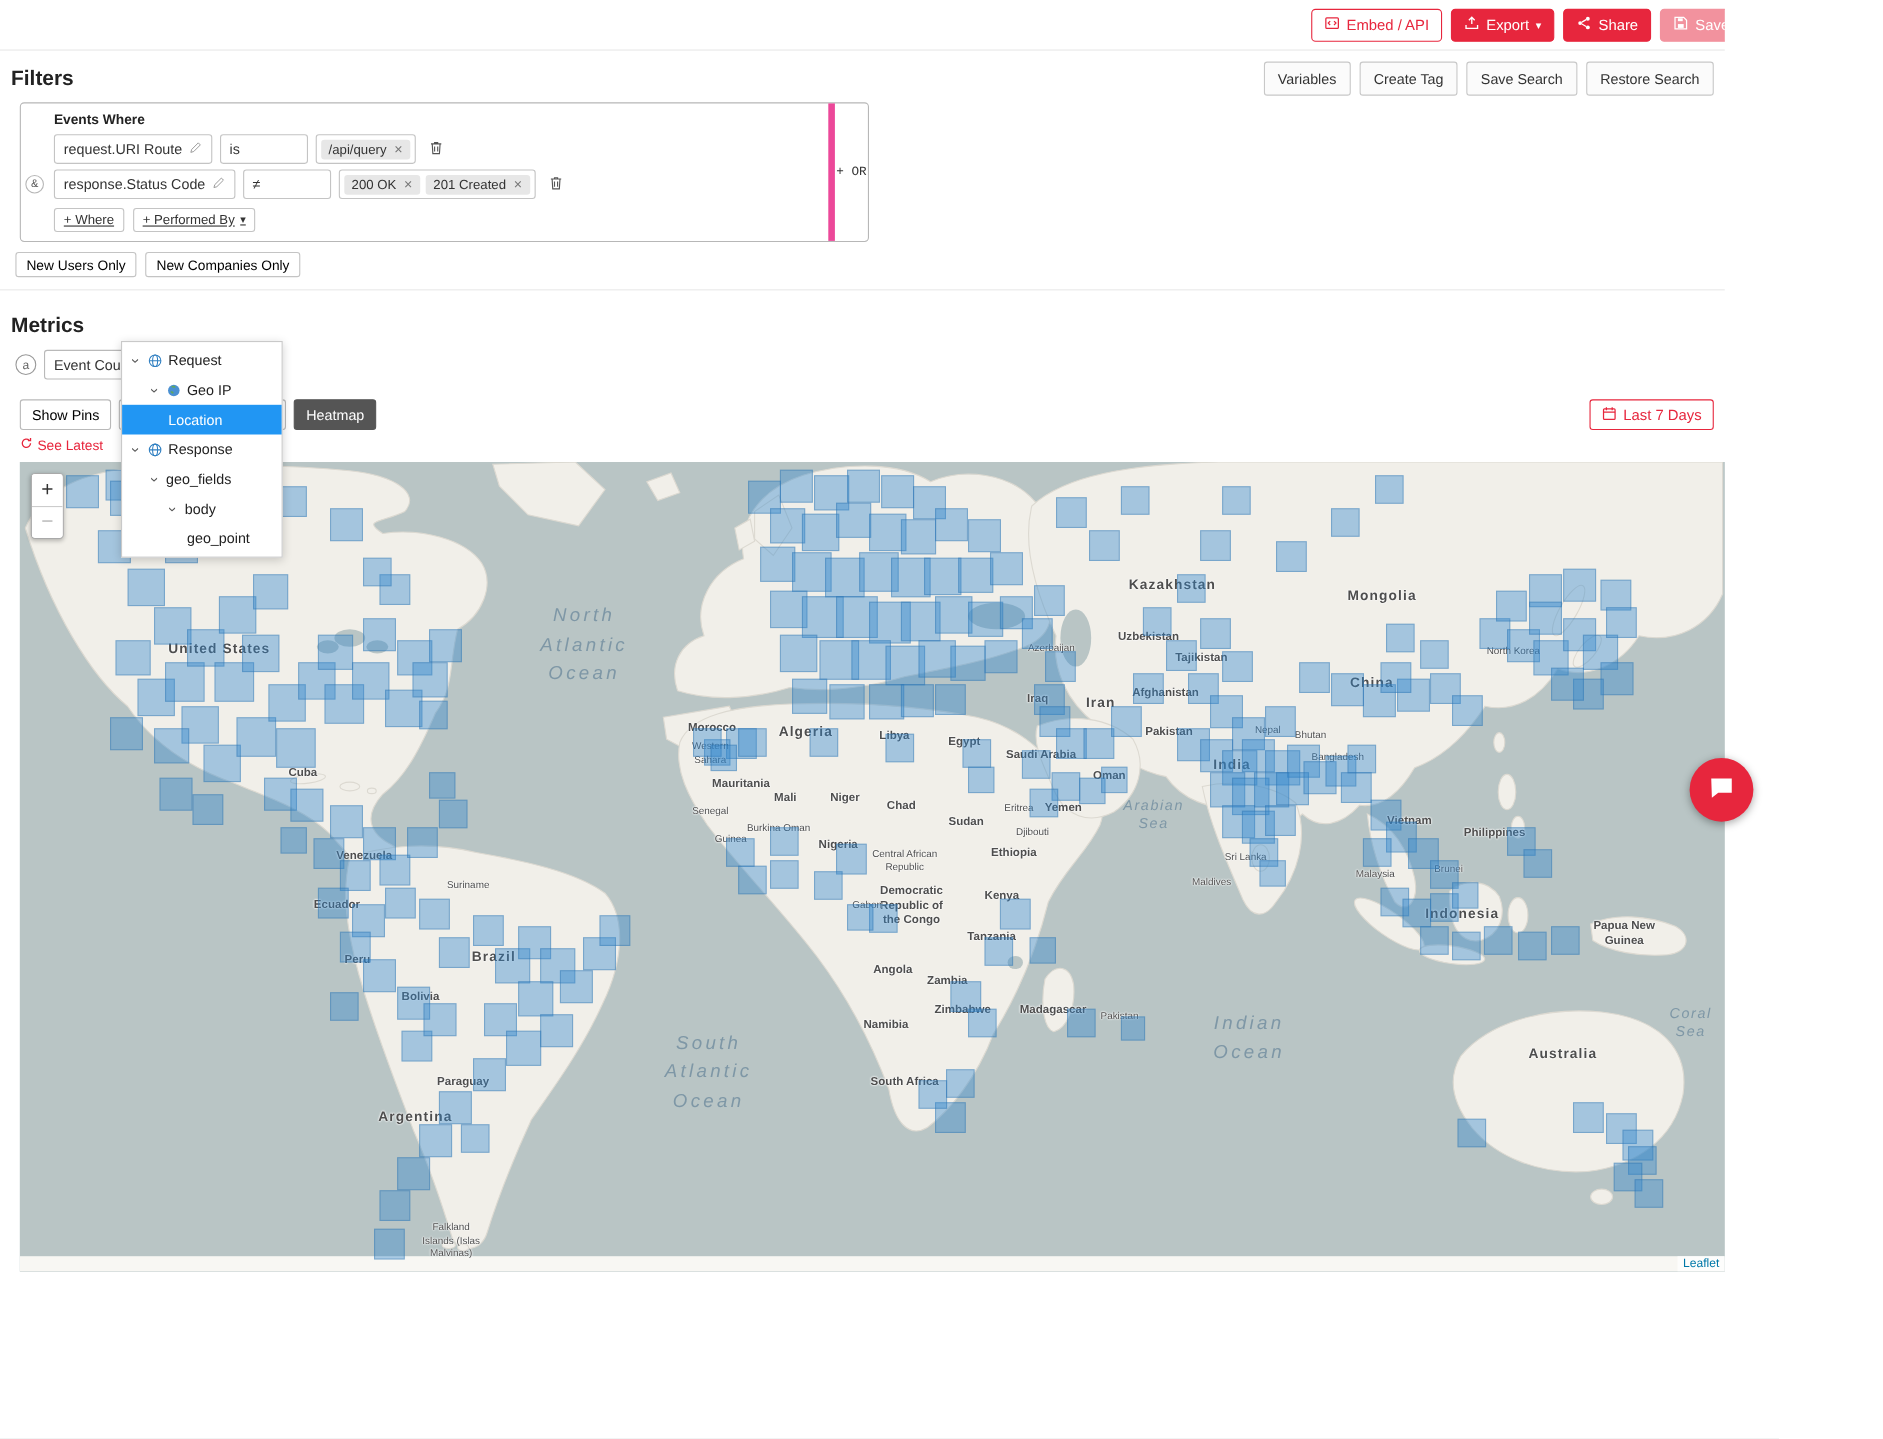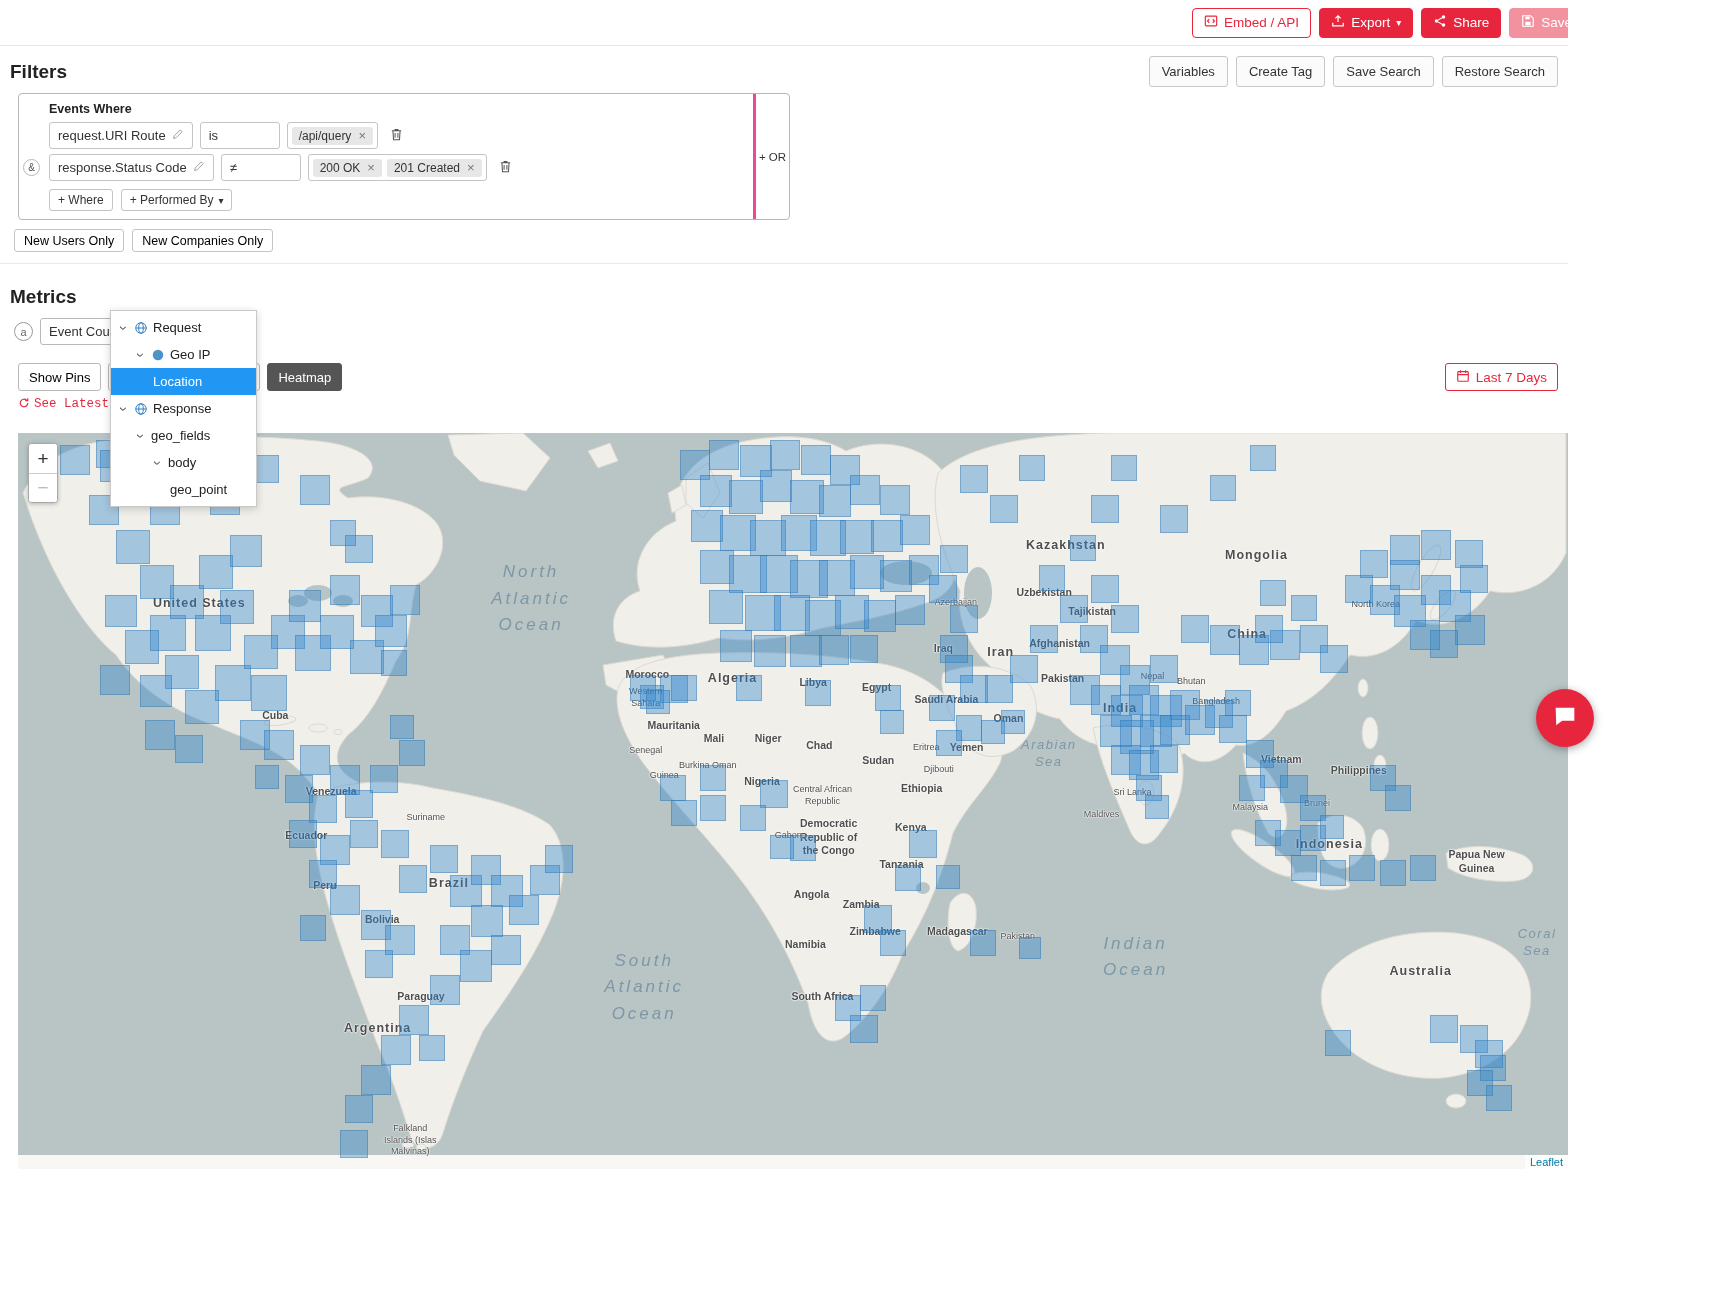--- a/index.html
+++ b/index.html
@@ -34,7 +34,7 @@
   .pencil svg{width:12px;height:12px;}
   .add-row{display:flex;gap:8px;margin:8px 0 0 20px;}
   .add-btn{height:22px;padding:0 8px;font-size:12px;border:1px solid #c4c4c4;border-radius:3px;background:#fff;color:#333;font-family:inherit;display:flex;align-items:center;gap:5px;cursor:pointer;}
-  .or-cell{width:36px;border-left:3px solid #ec4899;display:flex;align-items:center;justify-content:center;font-size:11.5px;color:#333;cursor:pointer;}
+  .or-cell{width:36px;border-left:6px solid #ec4899;display:flex;align-items:center;justify-content:center;font-size:11.5px;color:#333;cursor:pointer;font-family:Liberation Mono, monospace;}
   .quick-row{display:flex;gap:8px;margin:9px 0 0 14px;}
   .quick-btn{height:23px;padding:0 9px;font-size:12.5px;border:1px solid #c4c4c4;border-radius:3px;background:#fff;font-family:inherit;cursor:pointer;}
   hr.div{border:none;border-top:1px solid #e9e9e9;margin:11px 0 0 0;}

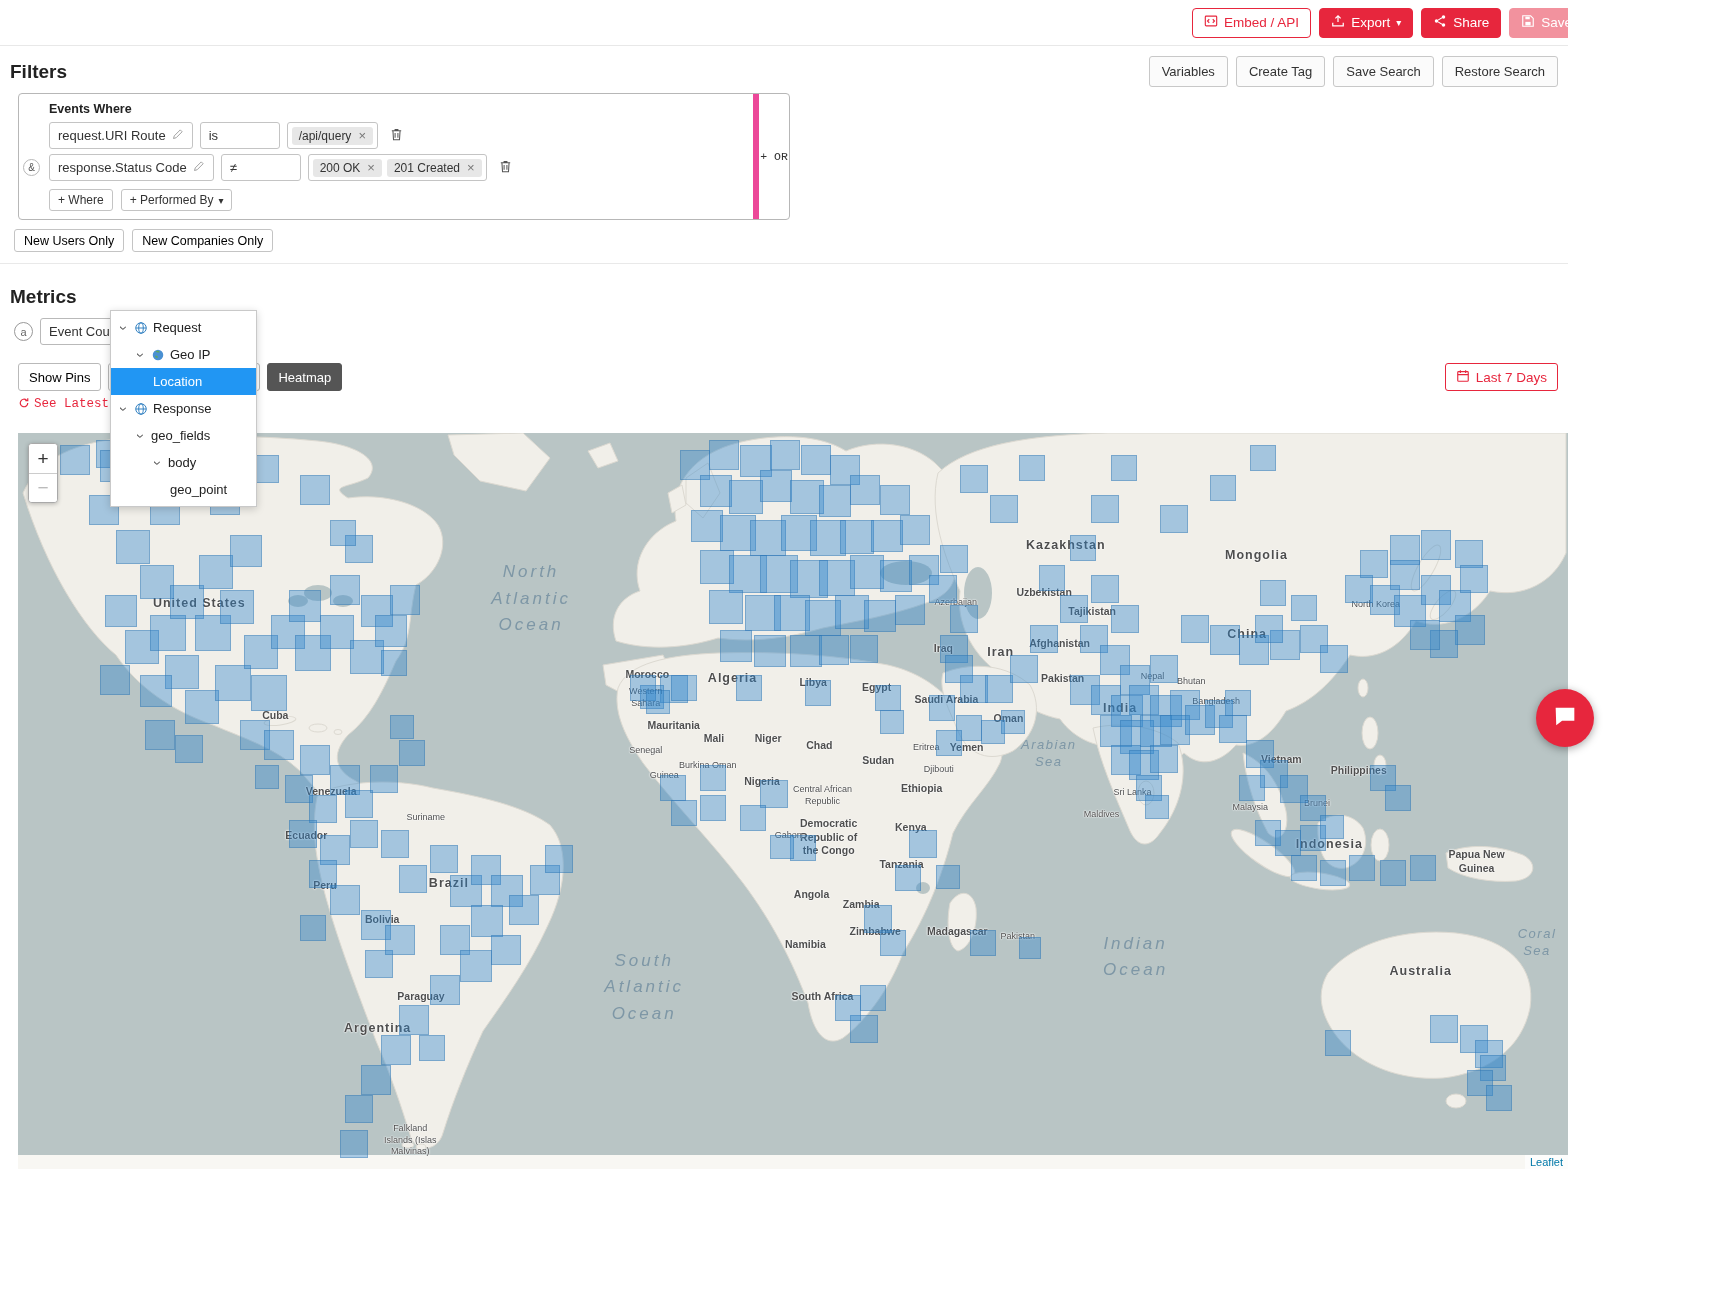--- a/index.html
+++ b/index.html
@@ -32,7 +32,7 @@
   .icon-btn{border:none;background:none;padding:0;margin-left:4px;color:#555;cursor:pointer;}
   .icon-btn svg{width:15px;height:15px;}
   .pencil svg{width:12px;height:12px;}
-  .add-row{display:flex;gap:8px;margin:8px 0 0 20px;}
+  .add-row{display:flex;gap:8px;margin:8px 0 0 20px;text-decoration:underline;}
   .add-btn{height:22px;padding:0 8px;font-size:12px;border:1px solid #c4c4c4;border-radius:3px;background:#fff;color:#333;font-family:inherit;display:flex;align-items:center;gap:5px;cursor:pointer;}
   .or-cell{width:36px;border-left:6px solid #ec4899;display:flex;align-items:center;justify-content:center;font-size:11.5px;color:#333;cursor:pointer;font-family:Liberation Mono, monospace;}
   .quick-row{display:flex;gap:8px;margin:9px 0 0 14px;}

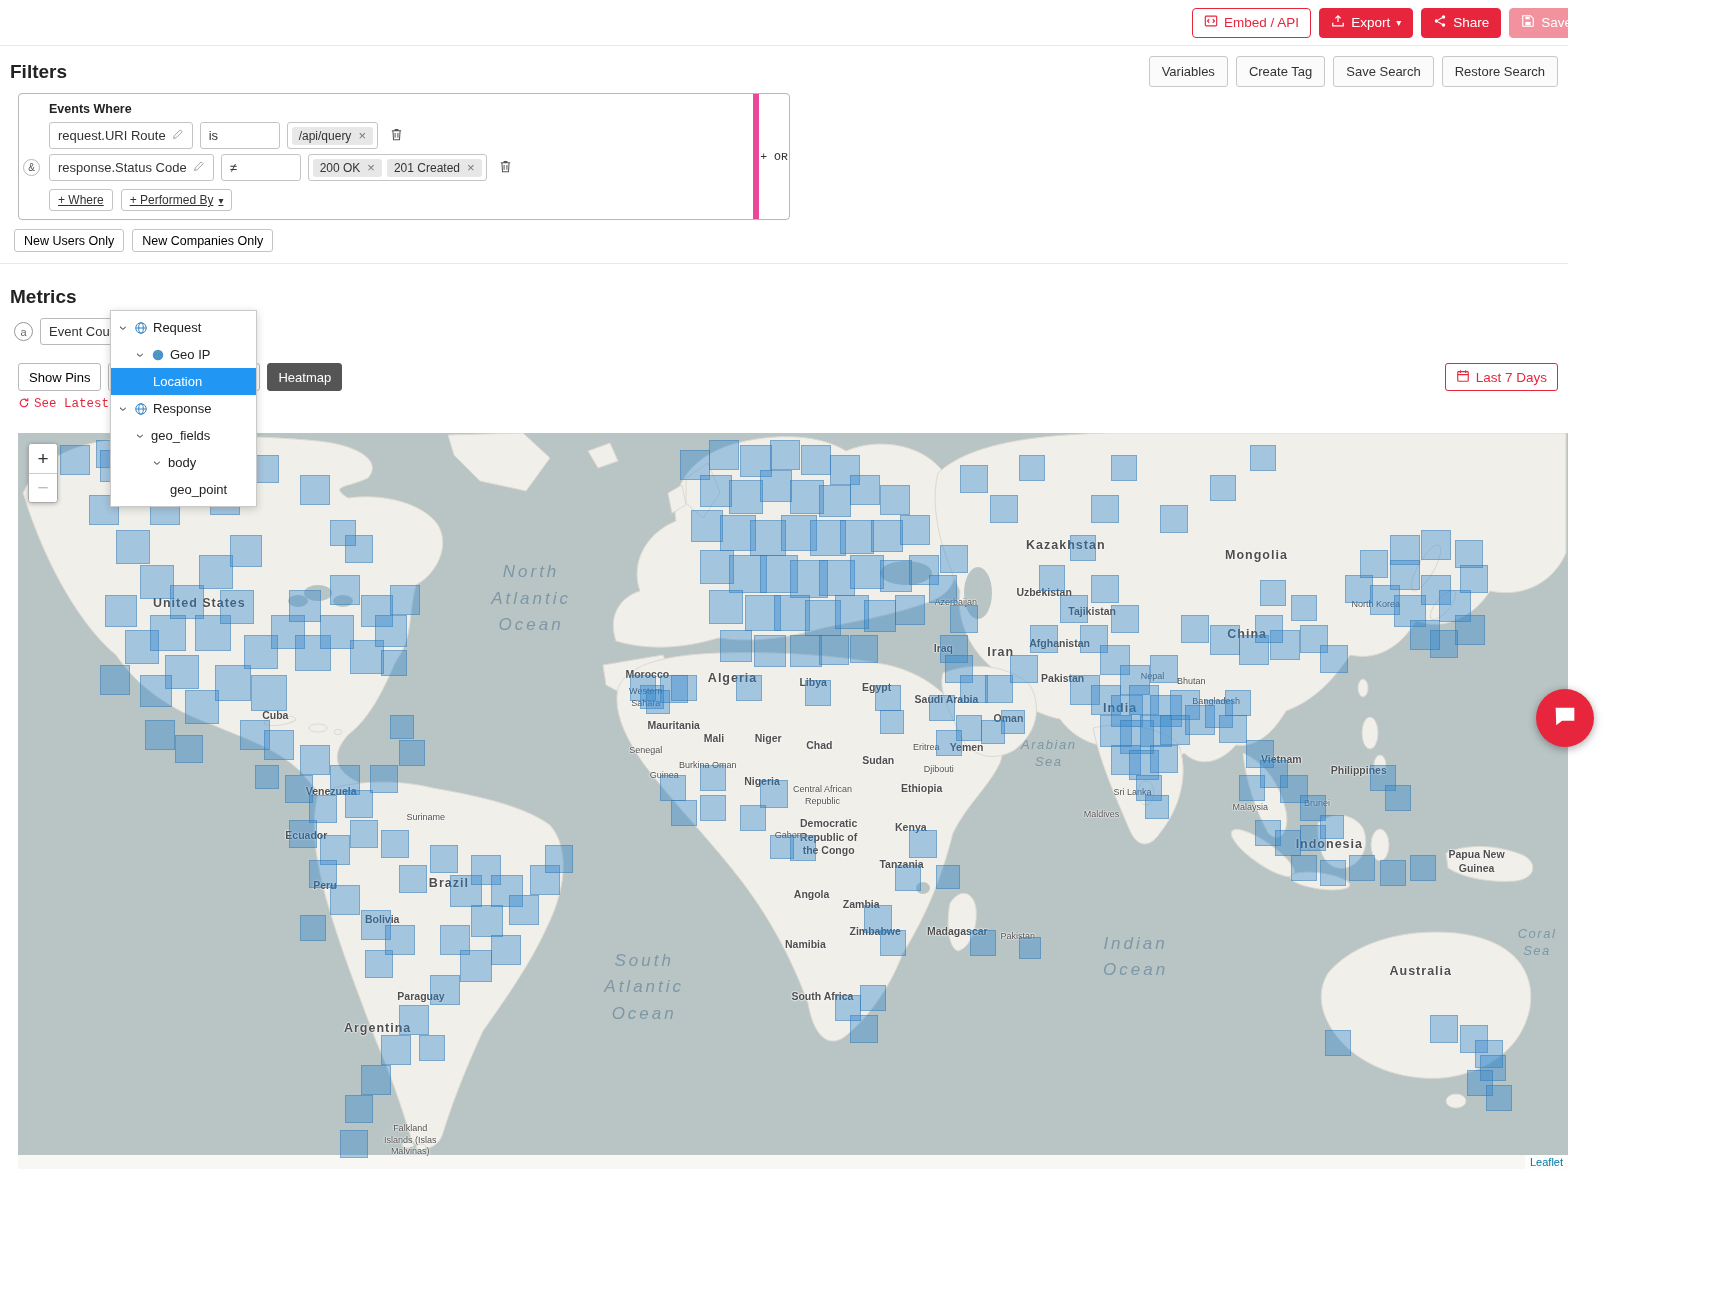--- a/index.html
+++ b/index.html
@@ -52,7 +52,7 @@
   .tool-btn.active{background:#555;border-color:#555;color:#fff;}
   .range-btn{margin-left:auto;height:28px;padding:0 10px;border:1.5px solid var(--red);color:var(--red);background:#fff;border-radius:3px;font-size:13.5px;display:flex;align-items:center;gap:6px;font-family:inherit;cursor:pointer;}
   .range-btn svg{width:14px;height:14px;}
-  .see-latest{color:var(--red);font-size:12.5px;margin:6px 0 20px 18px;display:flex;gap:4px;width:max-content;cursor:pointer;font-family:Liberation Mono, monospace;}
+  .see-latest{color:var(--red);font-size:12.5px;margin:6px 0 8px 18px;display:flex;align-items:center;gap:4px;width:max-content;cursor:pointer;}
   .see-latest svg{width:12px;height:12px;}
   
   .map{position:relative;margin-left:18px;width:1550px;height:736px;background:#b9c5c5;overflow:hidden;}

